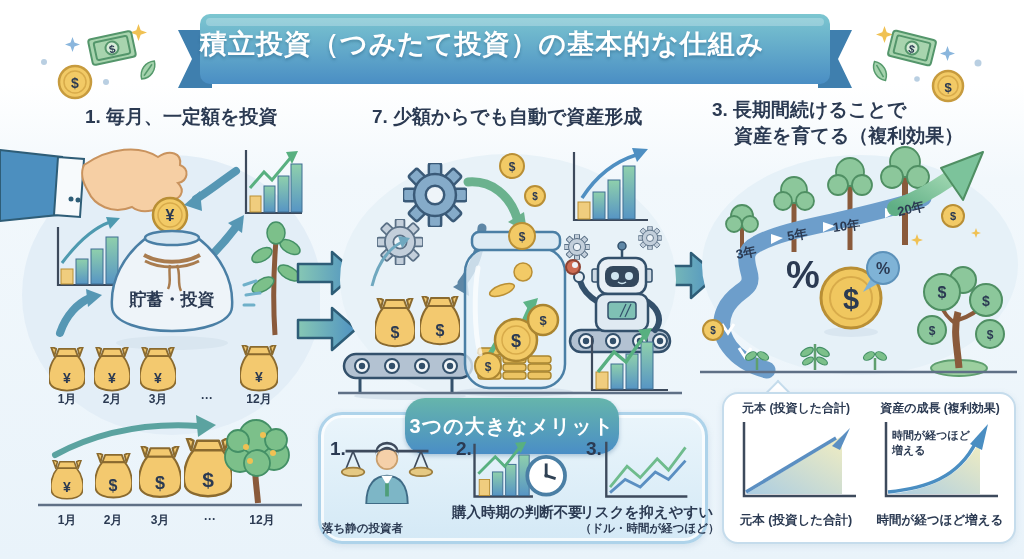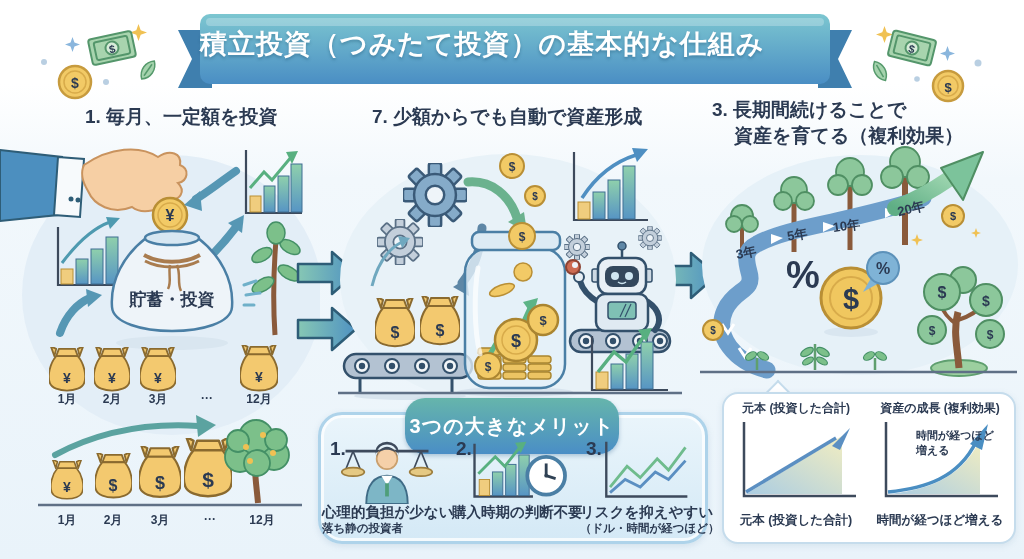--- a/index.html
+++ b/index.html
@@ -66,7 +66,7 @@
   }
   .growth-col-title{position:absolute;font-size:12px;font-weight:700;white-space:nowrap;text-align:center;}
   .growth-caption{position:absolute;font-size:12.5px;font-weight:700;white-space:nowrap;text-align:center;}
-  .growth-note{position:absolute;font-size:11px;font-weight:700;line-height:1.4;color:#2b3a52;margin-left:24px;}
+  .growth-note{position:absolute;font-size:11px;font-weight:700;line-height:1.4;color:#2b3a52;}
 </style>
 </head>
 <body>

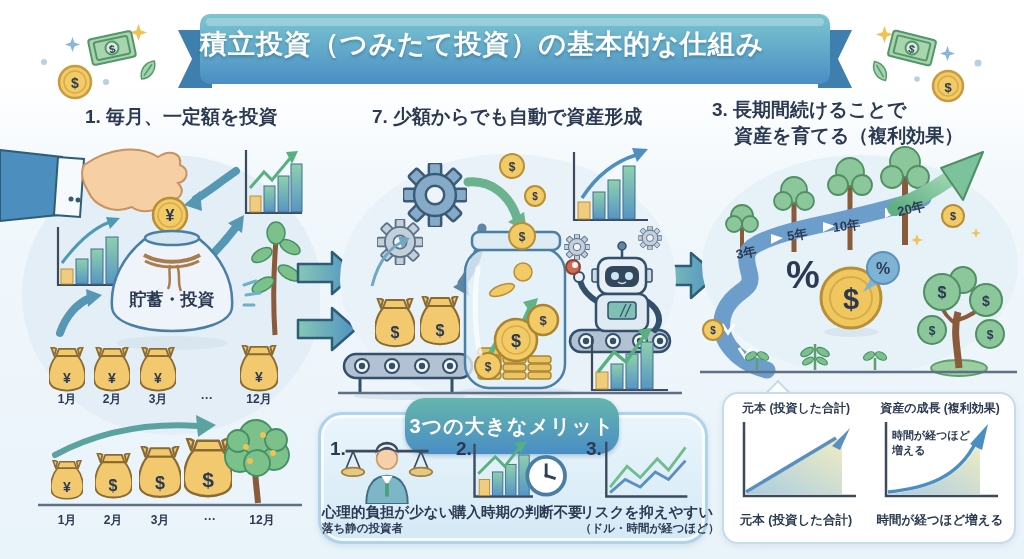--- a/index.html
+++ b/index.html
@@ -588,7 +588,6 @@
     <path d="M39,20 C39,10 61,10 61,20 L58,13 C53,8 47,8 42,13 Z" fill="#3d4a5c"></path>
     <path d="M38,19 A12,12 0 0 1 62,19 L62,14 A12,10 0 0 0 38,14 Z" fill="#3d4a5c"></path>
   </svg>
-  <span class="merit-label" style="top:91px">心理的負担が少ない</span>
   <span class="merit-sub" style="top:109px">落ち静の投資者</span>
 </div>
 

